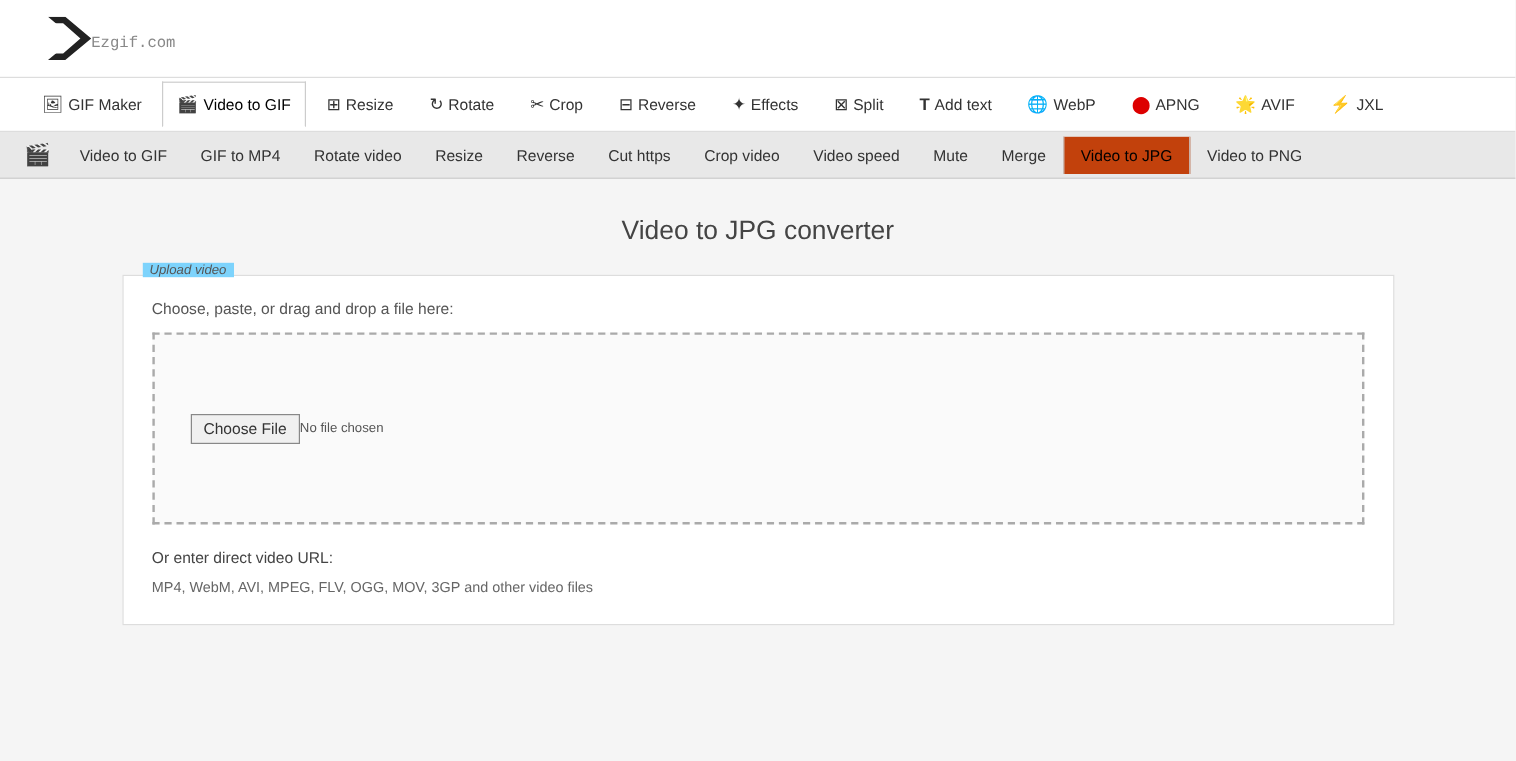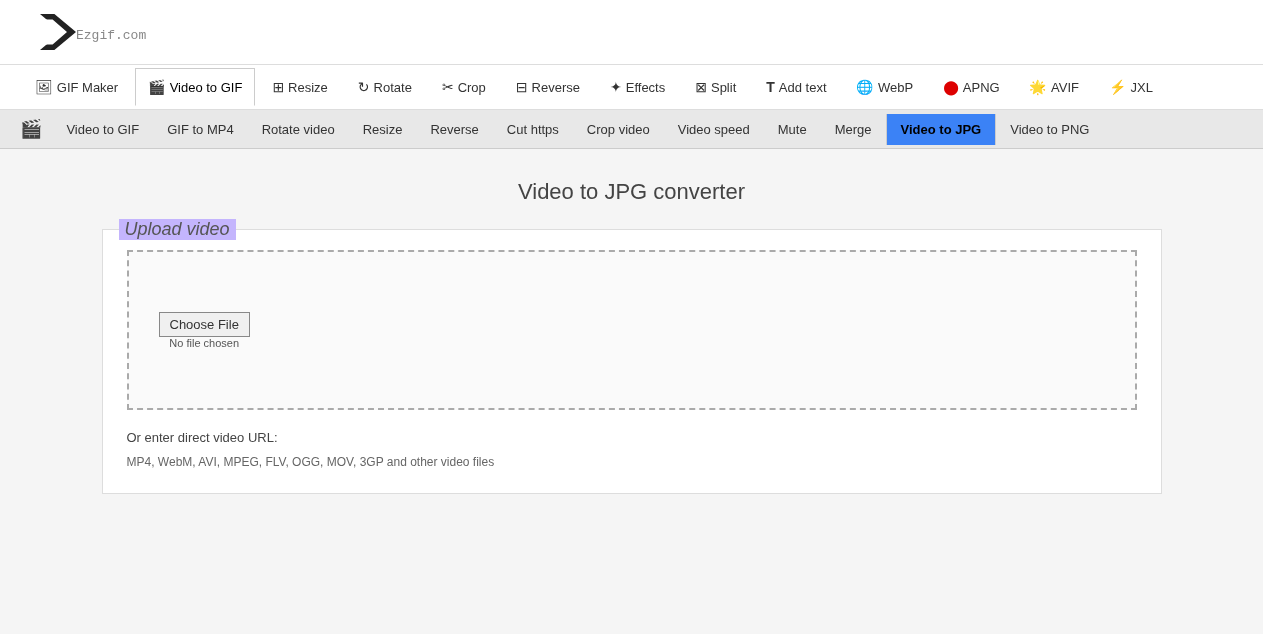--- a/index.html
+++ b/index.html
@@ -87,11 +87,11 @@
       white-space: nowrap;
     }
     .sub-nav a.active {
-      background: #3b82f6;
+      background: #c2410c;
       border-left: 1px solid #ccc;
       border-right: 1px solid #ccc;
       color: #000;
-      font-weight: bold;
+      font-weight: normal;
     }
 
     

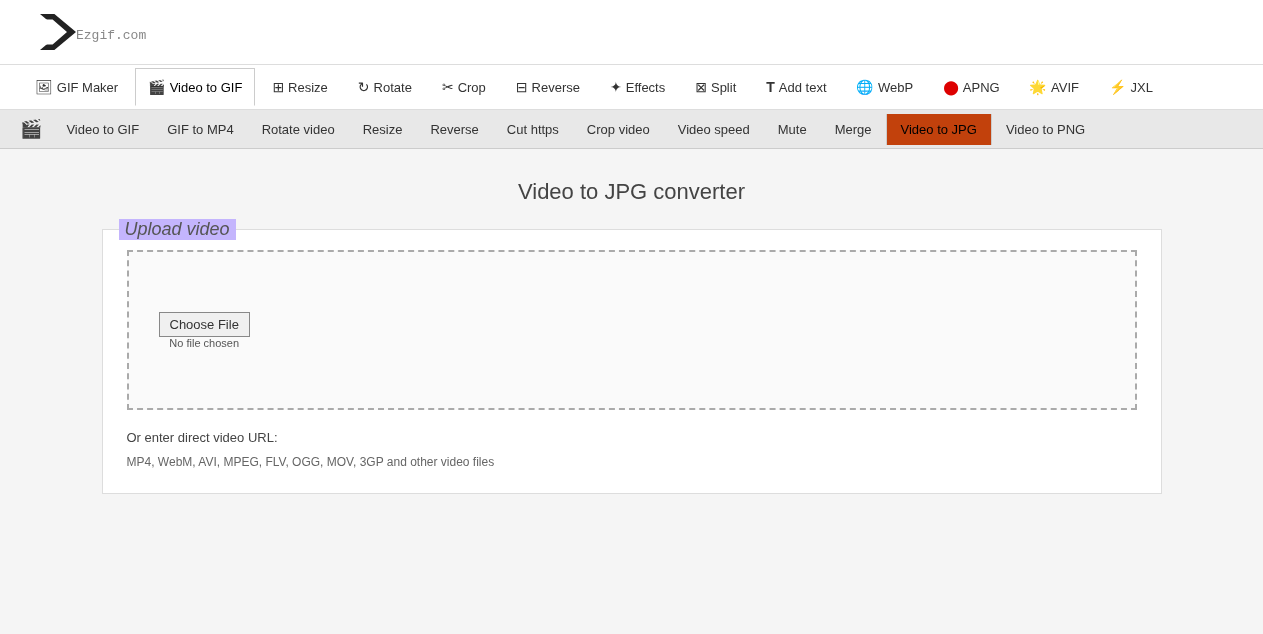--- a/index.html
+++ b/index.html
@@ -116,12 +116,12 @@
       position: relative;
     }
     .upload-label {
-      font-size: 18px;
+      font-size: 11px;
       color: #555;
       position: absolute;
       top: -11px;
       left: 16px;
-      background: #c4b5fd;
+      background: #7dd3fc;
       padding: 0 6px;
       font-style: italic;
     }

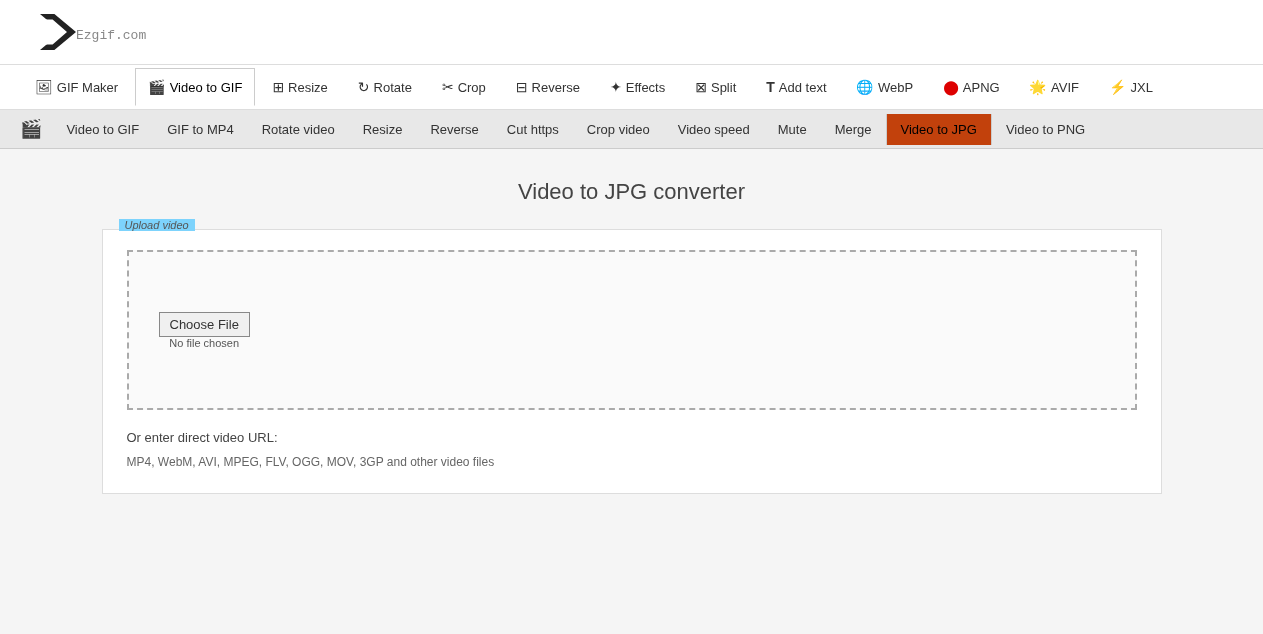--- a/index.html
+++ b/index.html
@@ -300,6 +300,7 @@
   <div class="upload-card">
     <span class="upload-label">Upload video</span>
 
+    <p class="upload-instruction">Choose, paste, or drag and drop a file here:</p>
 
     <div class="drop-zone">
       <div class="file-input-wrapper">

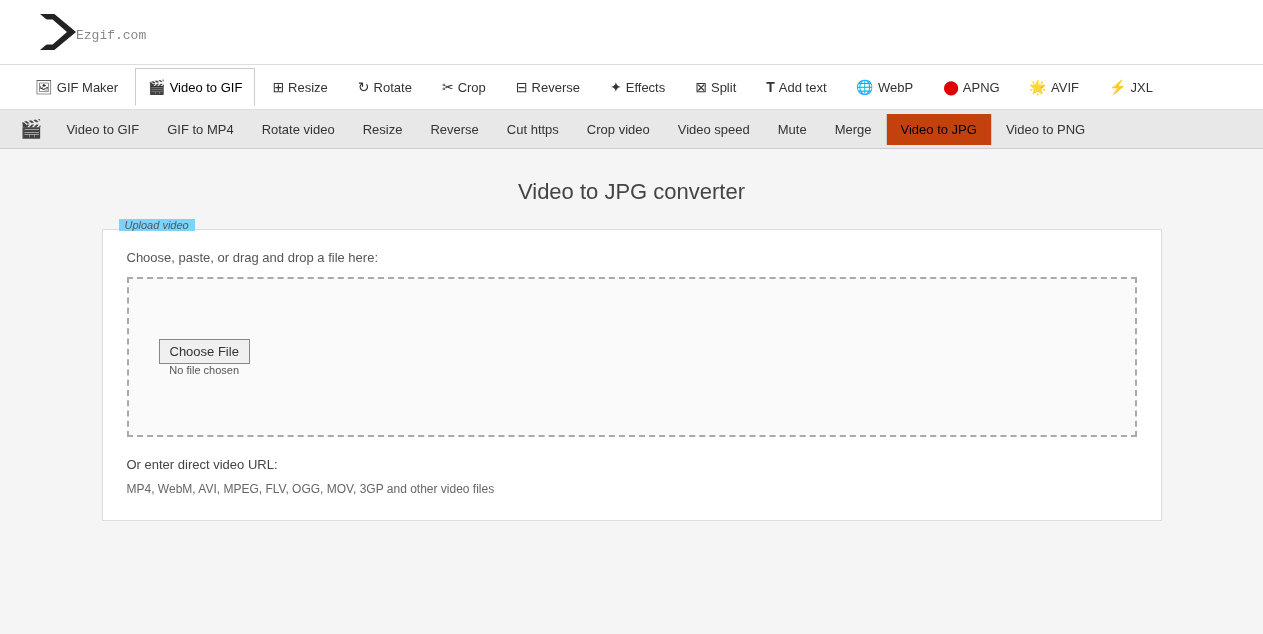--- a/index.html
+++ b/index.html
@@ -144,7 +144,6 @@
       display: flex;
       align-items: center;
       gap: 0;
-      flex-direction: column;
     }
     .choose-file-btn {
       background: #f0f0f0;

